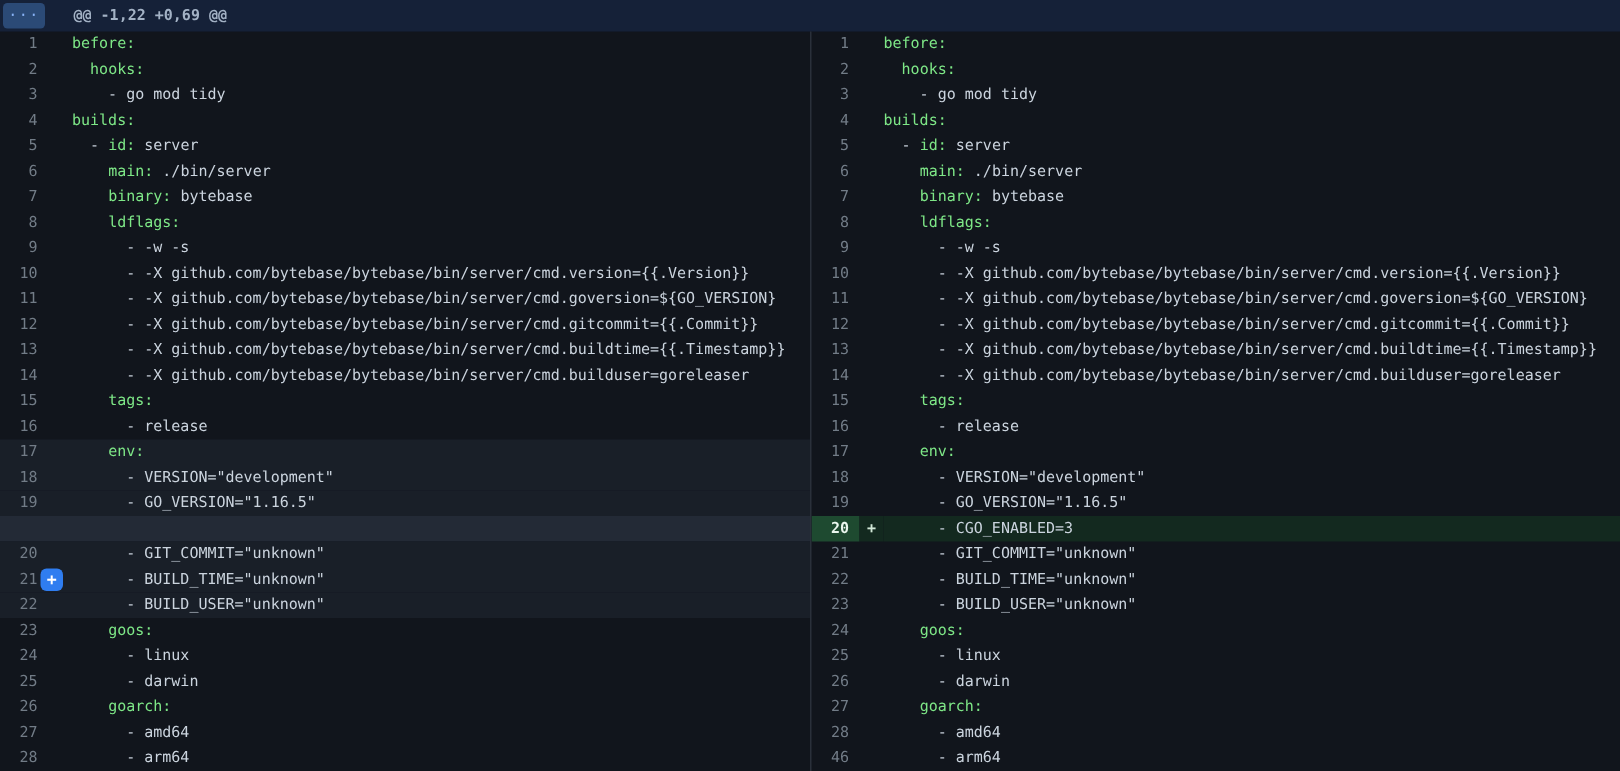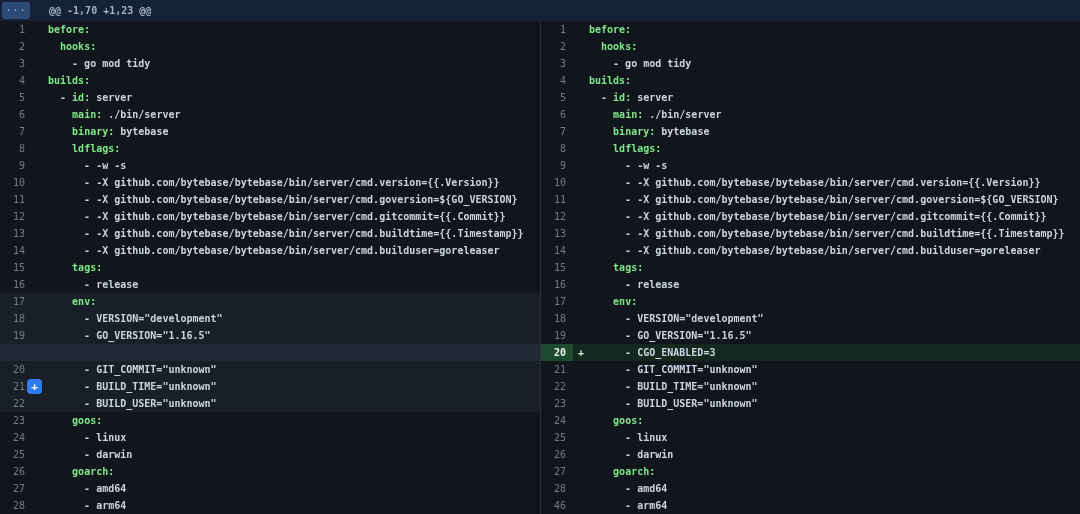--- a/index.html
+++ b/index.html
@@ -64,7 +64,7 @@
     <button class="expander">
       <span>···</span>
     </button>
-    <span class="hunk-text">@@ -1,70 +1,23 @@</span>
+    <span class="hunk-text">@@ -1,22 +0,69 @@</span>
   </div>
   <div class="panes">
     <div class="pane left" id="pane-left">

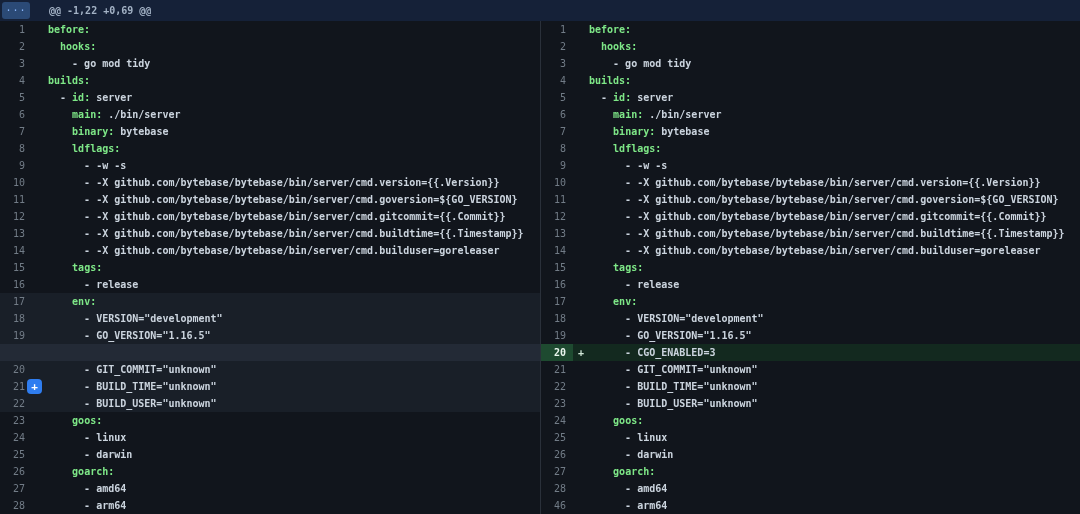--- a/index.html
+++ b/index.html
@@ -38,7 +38,7 @@
     text-align:right;color:#727c87;cursor:pointer;
   }
   .marker{width:16px;flex:none;box-sizing:border-box;padding-left:5px;color:#d2e8d8;font-weight:bold;}
-  .code{flex:1;overflow:hidden;font-weight:bold;}
+  .code{flex:1;overflow:hidden;font-weight:normal;}
   .plain{color:#cbd4de;}
   .key{color:#7ee787;}
 

